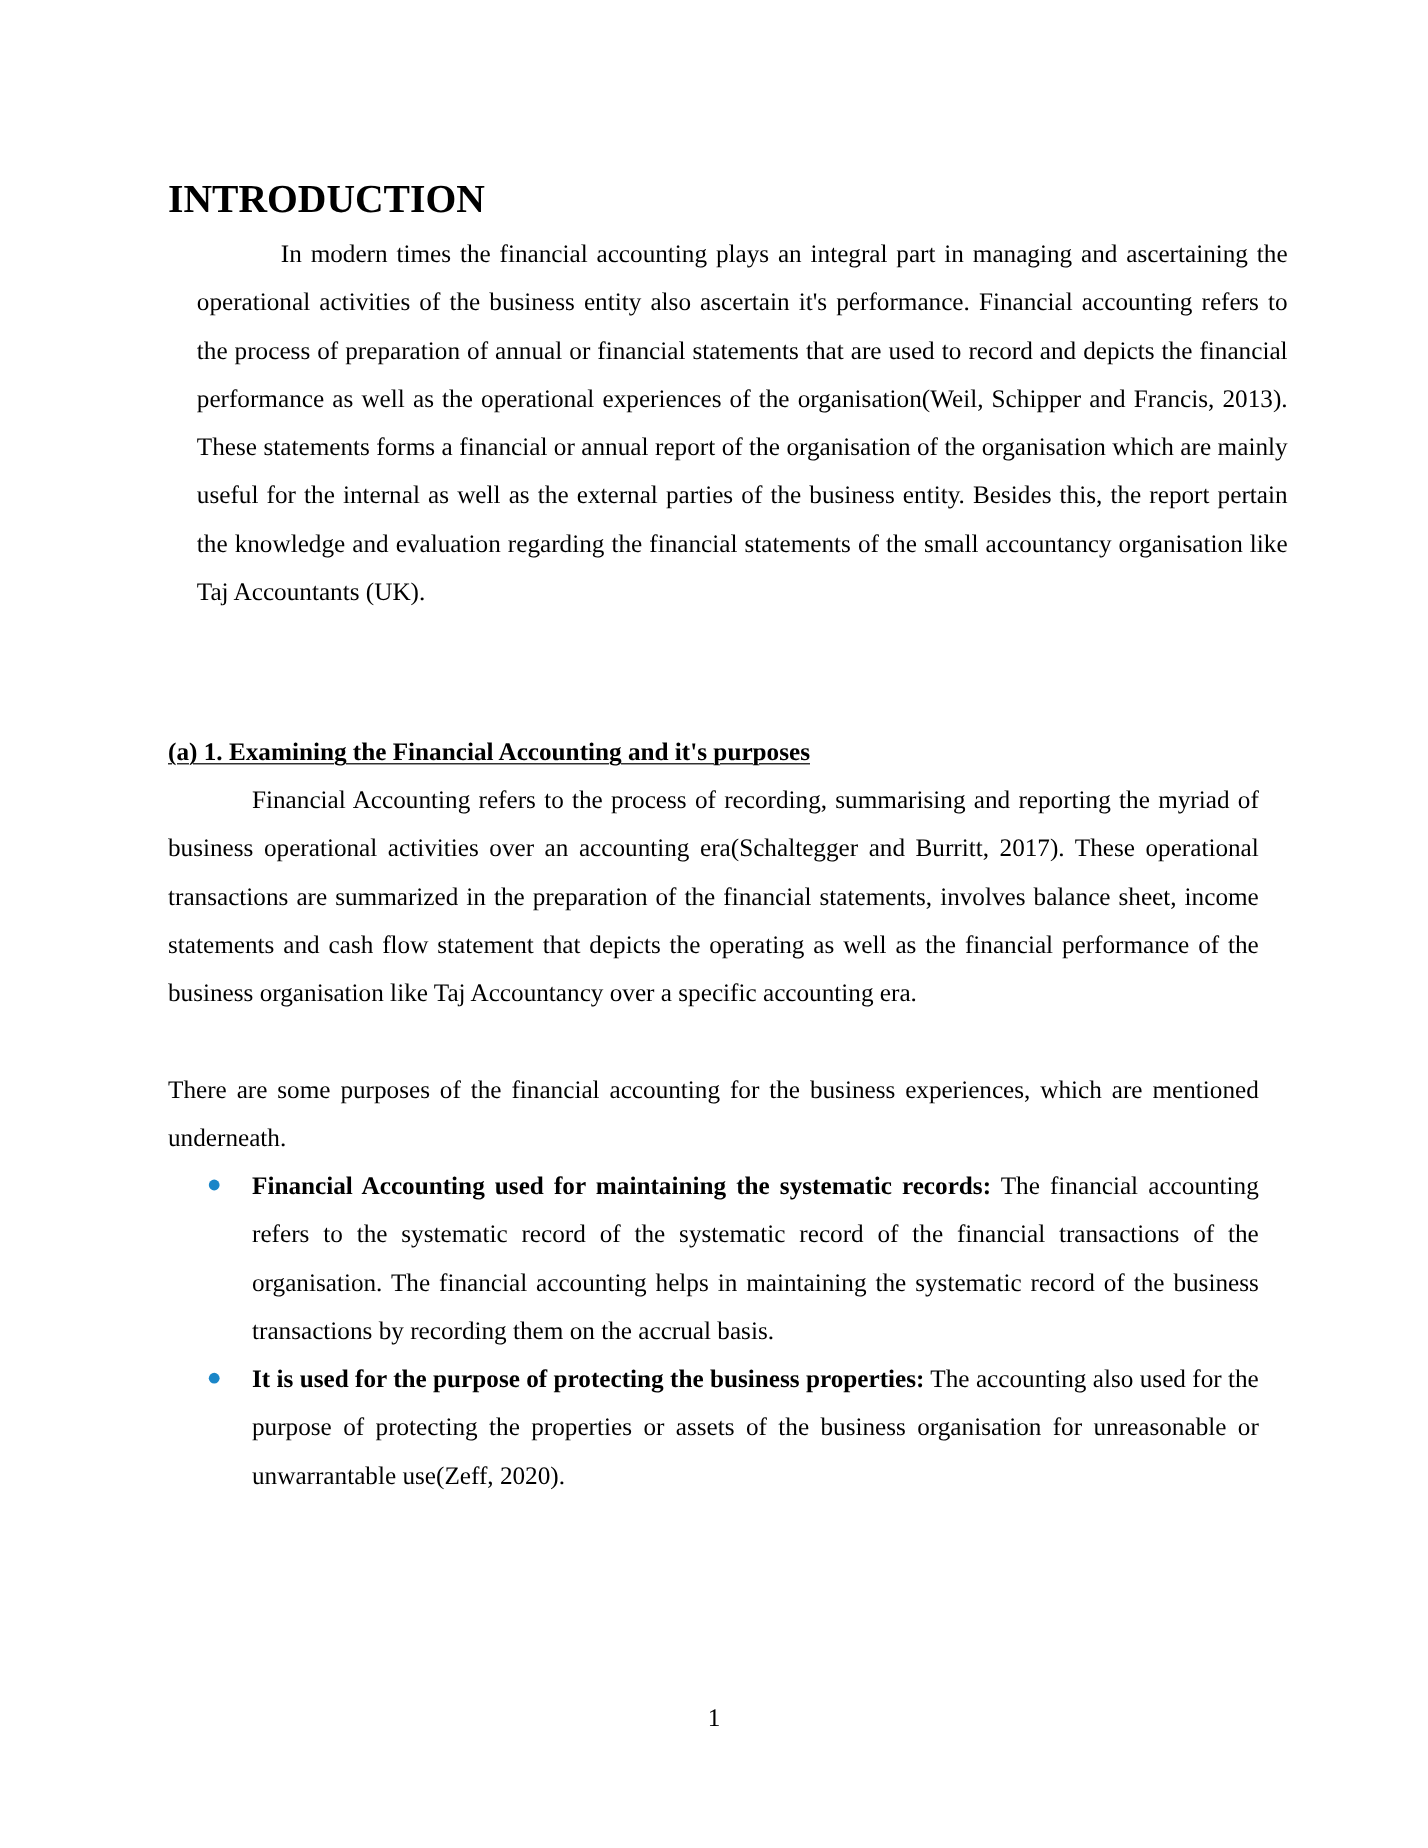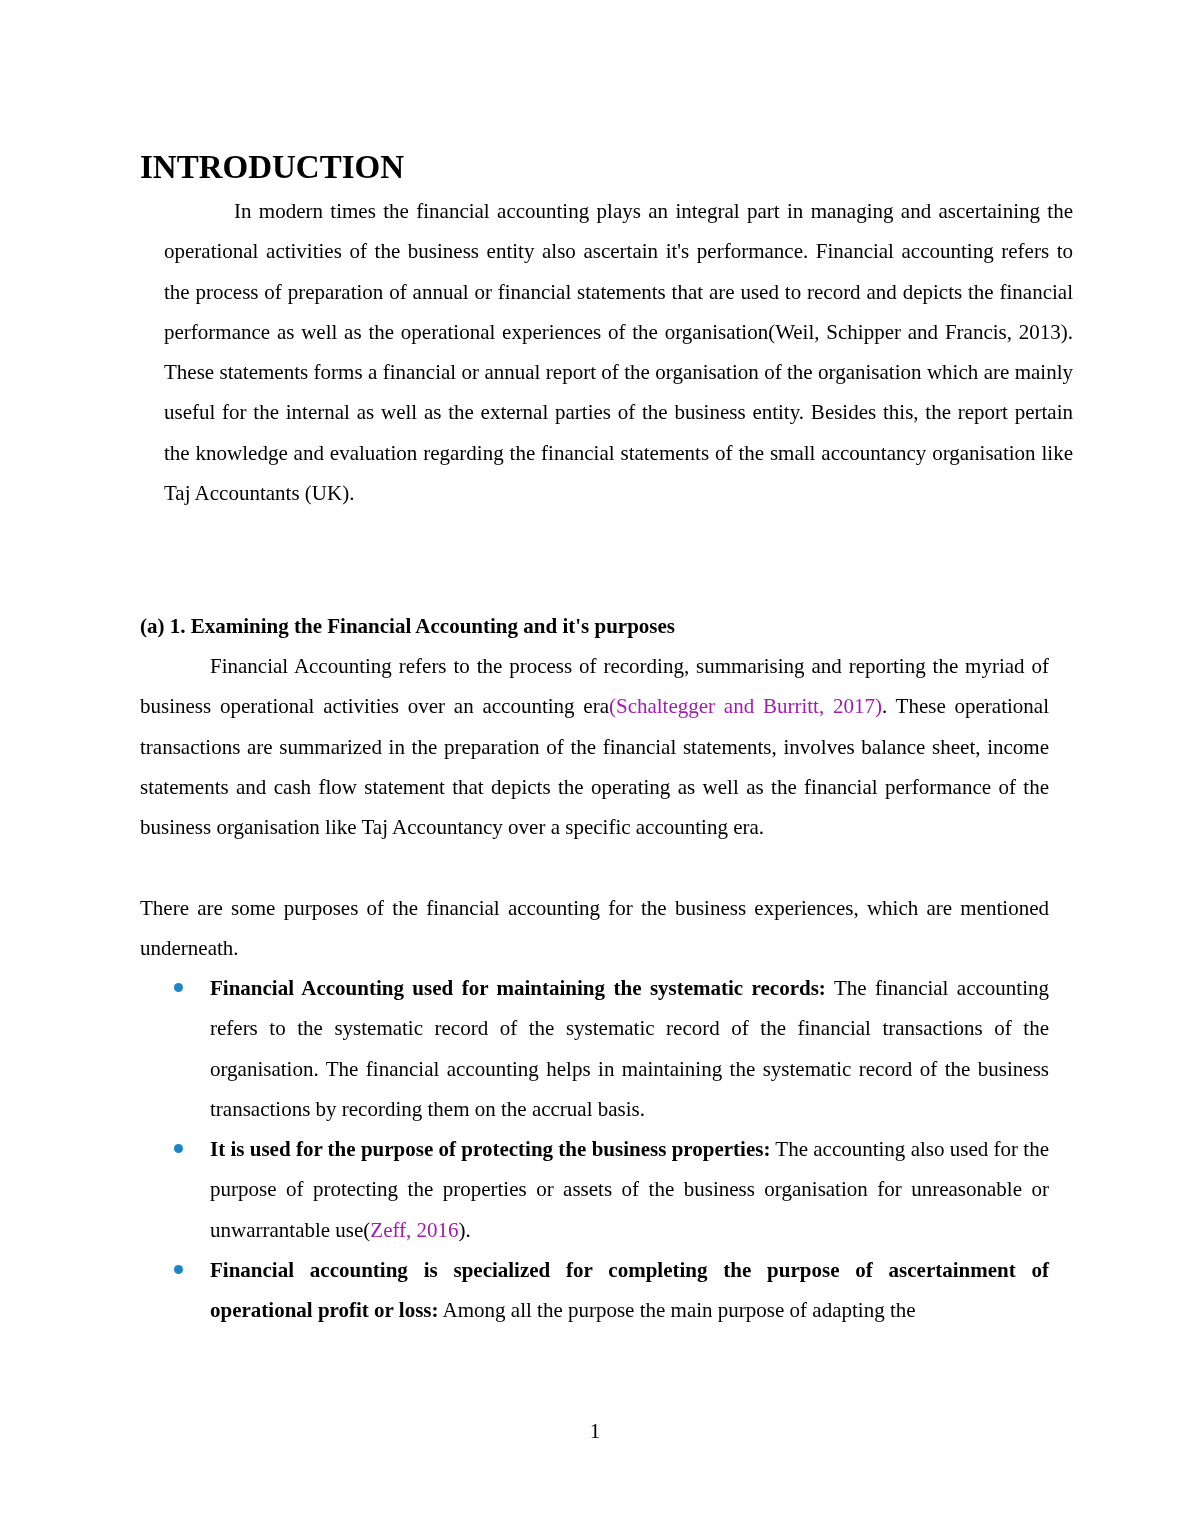--- a/index.html
+++ b/index.html
@@ -51,6 +51,7 @@
       left: 0;
       font-size: 21px;
       line-height: 40px;
+      text-decoration: underline;
       text-decoration-thickness: 1px;
       text-underline-offset: 3px;
       margin: 0;

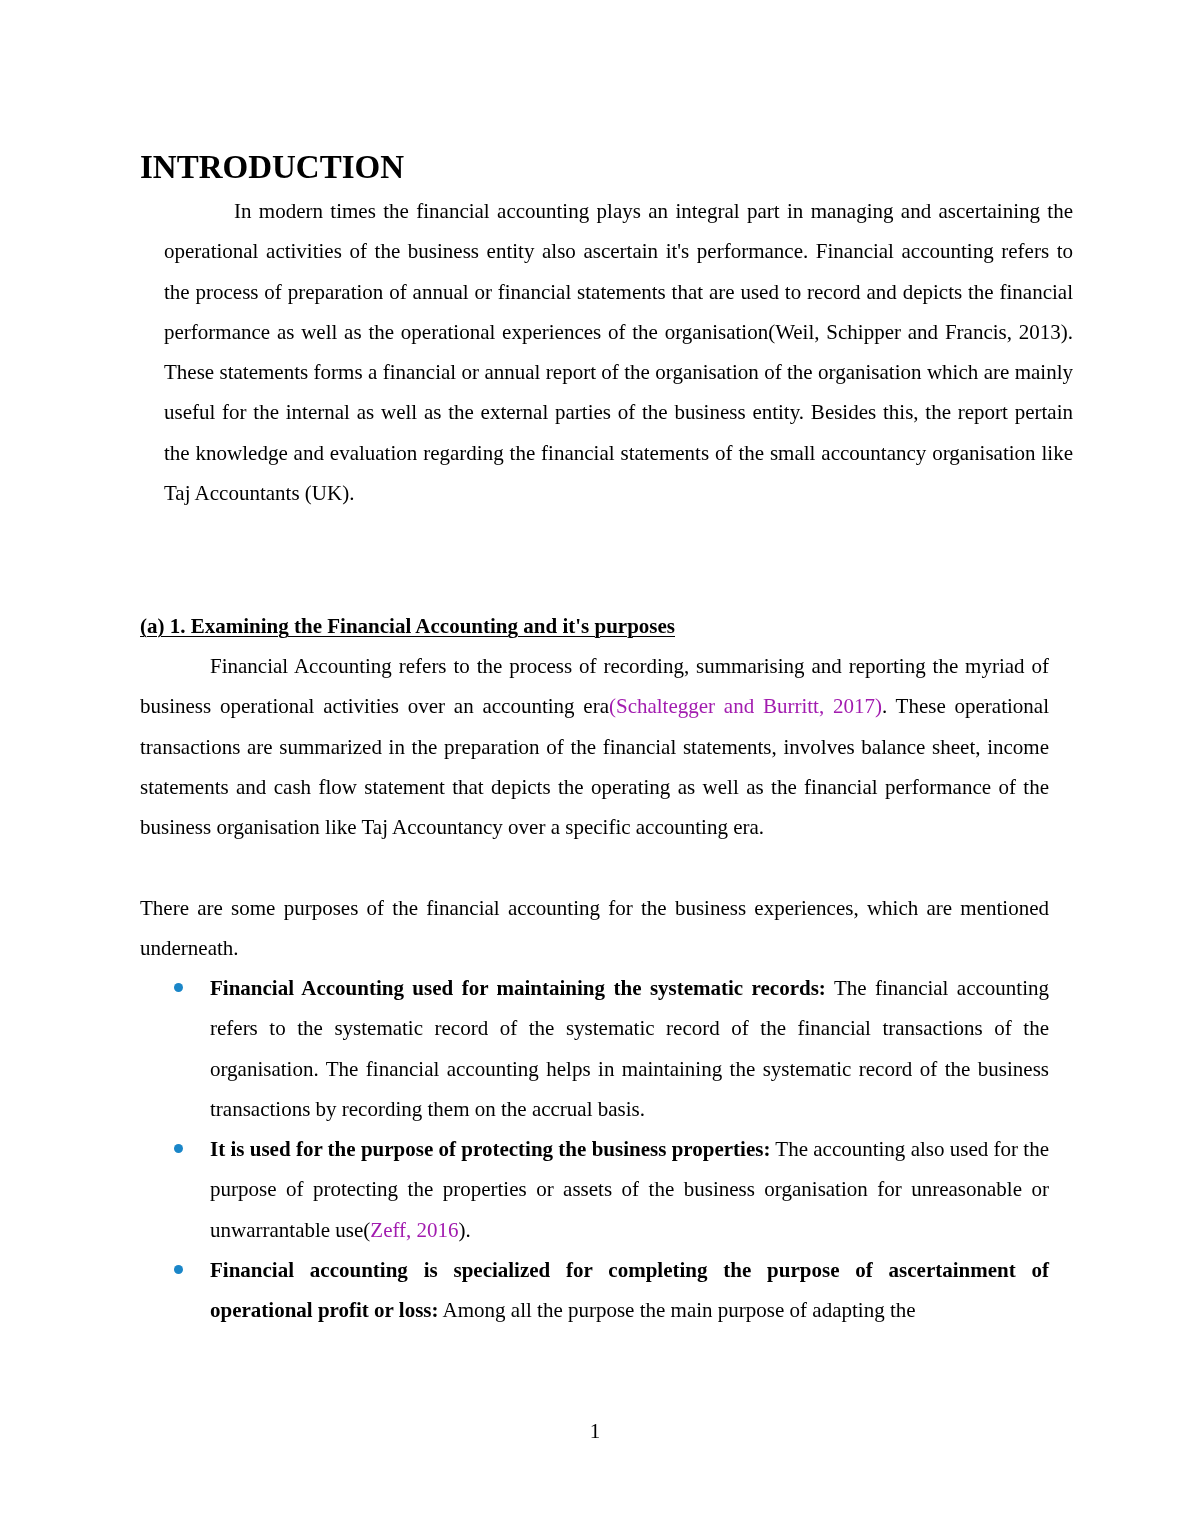--- a/index.html
+++ b/index.html
@@ -94,7 +94,7 @@
       background: #1a86c8;
     }
     .bold { font-weight: bold; margin-top: 29px; }
-    .cite { color: #a21caf; }
+    .cite { color: #000000; }
     .page-number {
       position: absolute;
       top: 1418px;

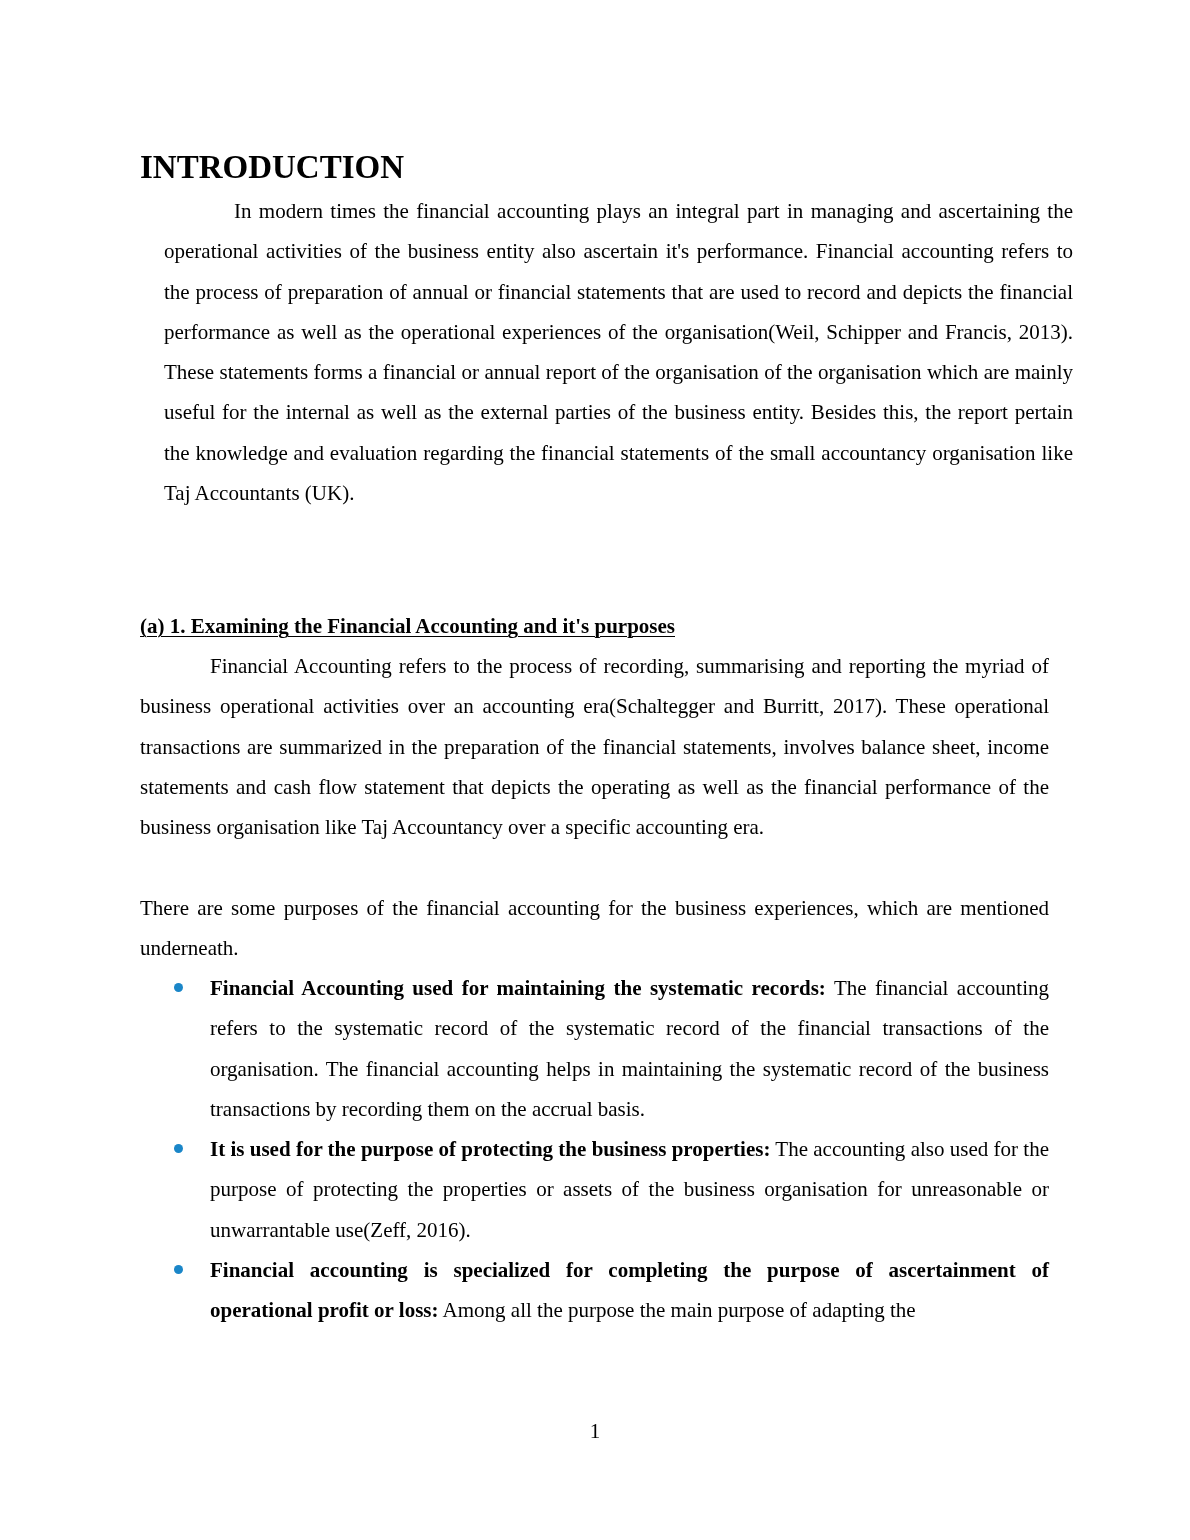--- a/index.html
+++ b/index.html
@@ -126,7 +126,7 @@
     </li>
     <li class="bullet-item">
       <span class="bullet-dot"></span>
-      <span class="bold">It is used for the purpose of protecting the business properties:</span><span> The accounting also used for the purpose of protecting the properties or assets of the business organisation for unreasonable or unwarrantable use(</span><span class="cite">Zeff, 2016</span><span>).</span>
+      <span class="bold">It is used for the purpose of protecting the business properties:</span><span> The accounting also used for the purpose of protecting the properties or assets of the business organisation for unreasonable or unwarrantable use(</span><span class="cite">Zeff, 2020</span><span>).</span>
     </li>
     <li class="bullet-item">
       <span class="bullet-dot"></span>

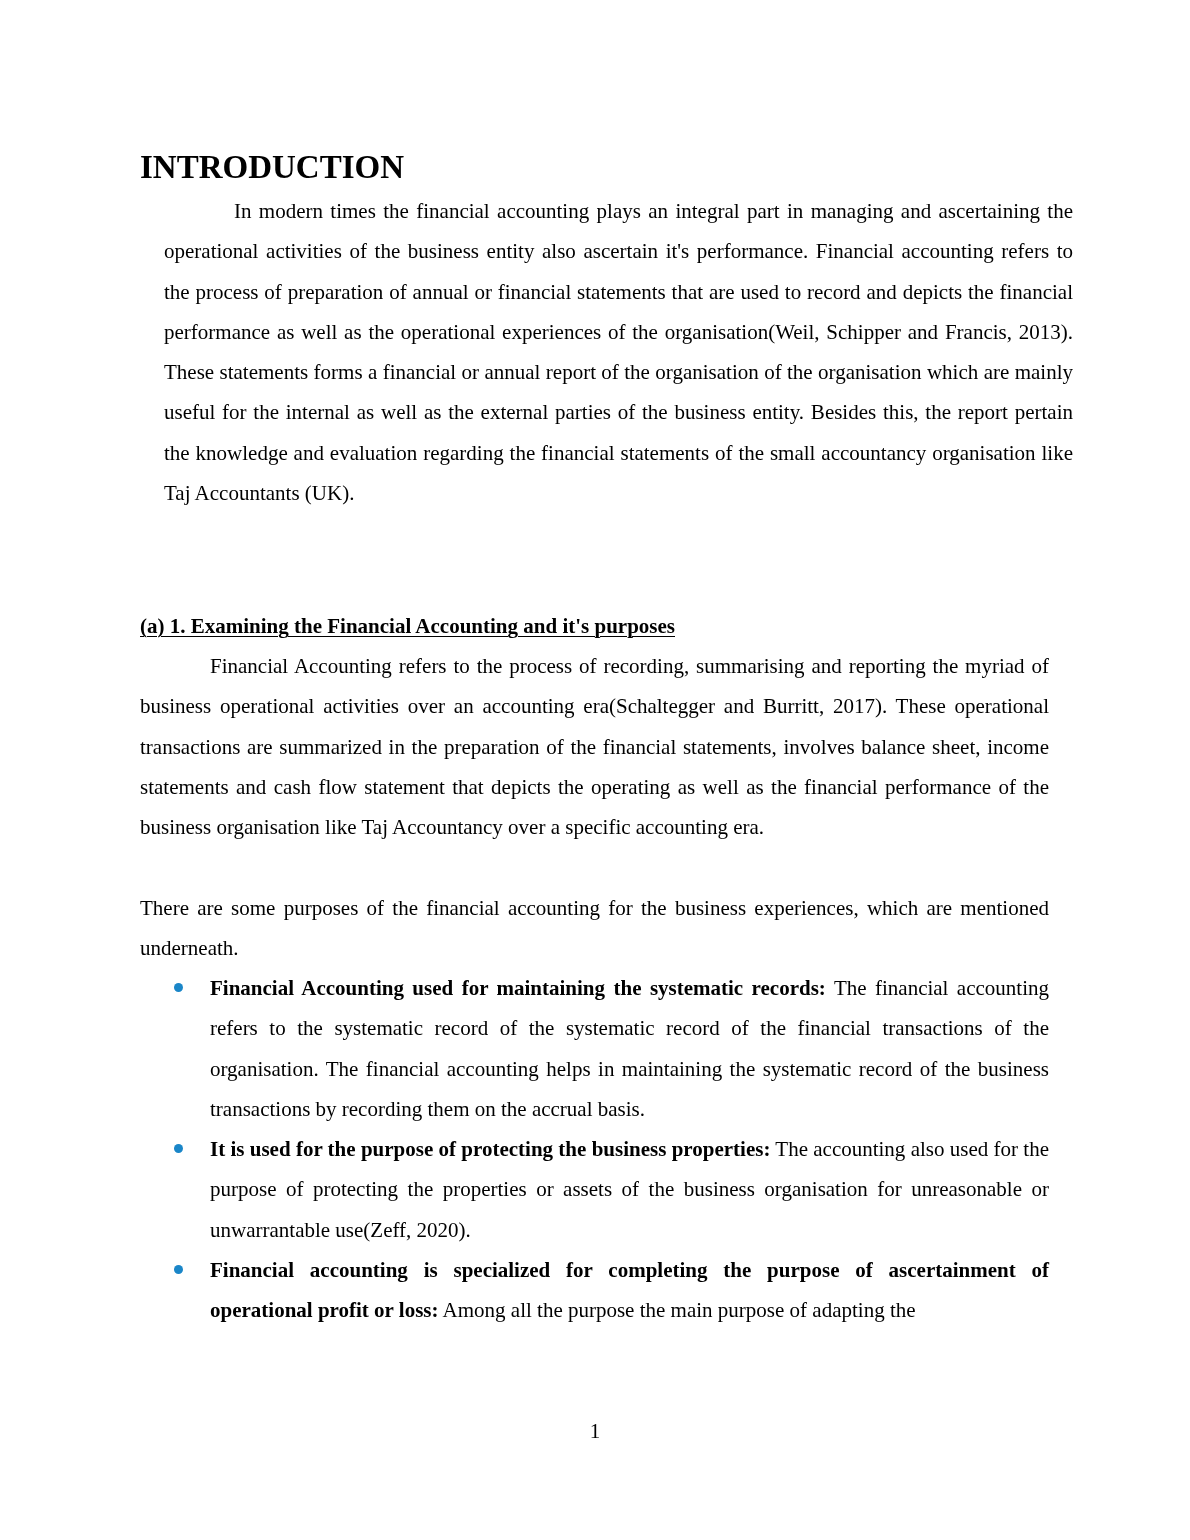--- a/index.html
+++ b/index.html
@@ -128,10 +128,6 @@
       <span class="bullet-dot"></span>
       <span class="bold">It is used for the purpose of protecting the business properties:</span><span> The accounting also used for the purpose of protecting the properties or assets of the business organisation for unreasonable or unwarrantable use(</span><span class="cite">Zeff, 2020</span><span>).</span>
     </li>
-    <li class="bullet-item">
-      <span class="bullet-dot"></span>
-      <span class="bold">Financial accounting is specialized for completing the purpose of ascertainment of operational profit or loss:</span><span> Among all the purpose the main purpose of adapting the</span>
-    </li>
   </ul>
 </div>
 

